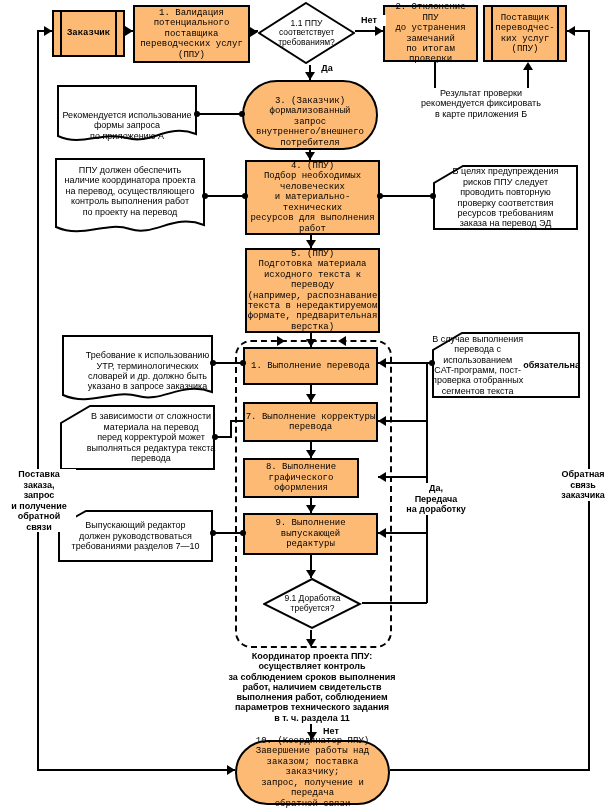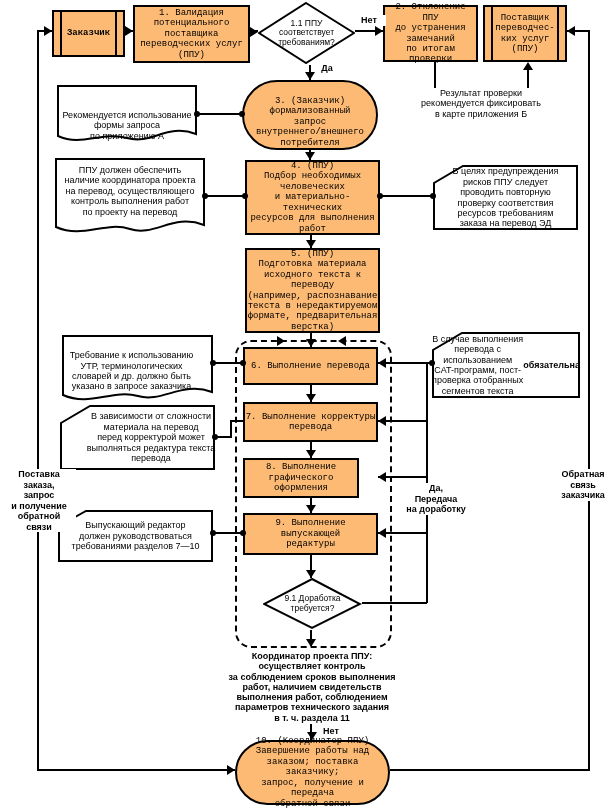--- a/index.html
+++ b/index.html
@@ -219,7 +219,7 @@
   <svg class="svgshape" style="left:62px;top:335px" width="151" height="72">
     <path d="M1,1 H150 V57 C120,46 100,68 76,61 C50,54 28,72 1,60 Z" fill="#fff" stroke="#000" stroke-width="2"></path>
   </svg>
-  <div class="overlay" style="left:56px;top:335px;width:151px;height:72px;">
+  <div class="overlay" style="left:72px;top:335px;width:151px;height:72px;">
     <div class="txt">Требование к использованию
 УТР, терминологических
 словарей и др. должно быть

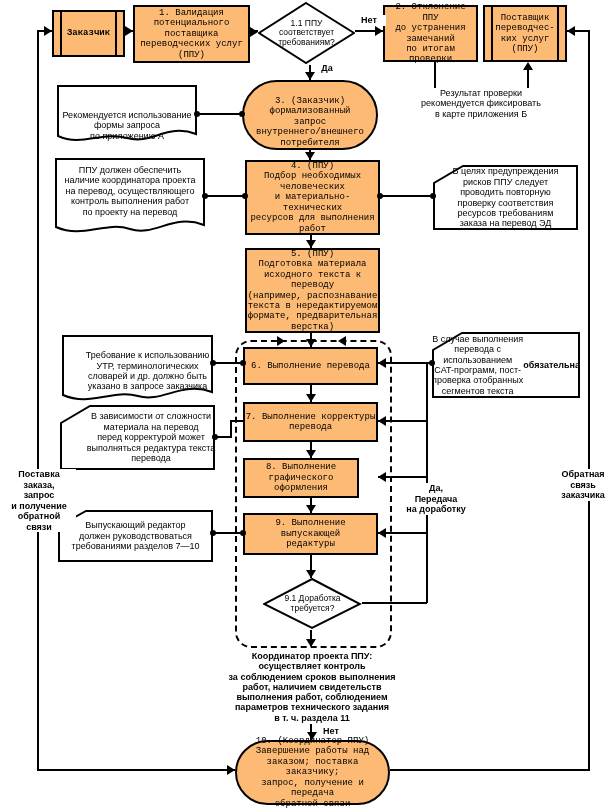--- a/index.html
+++ b/index.html
@@ -227,7 +227,7 @@
   </div>
 
   <div class="shape" style="left:243px;top:347px;width:135px;height:38px">
-    <div class="txt">6. Выполнение перевода</div>
+    <div class="txt">1. Выполнение перевода</div>
   </div>
   <div class="shape" style="left:243px;top:402px;width:135px;height:40px">
     <div class="txt">7. Выполнение корректуры

